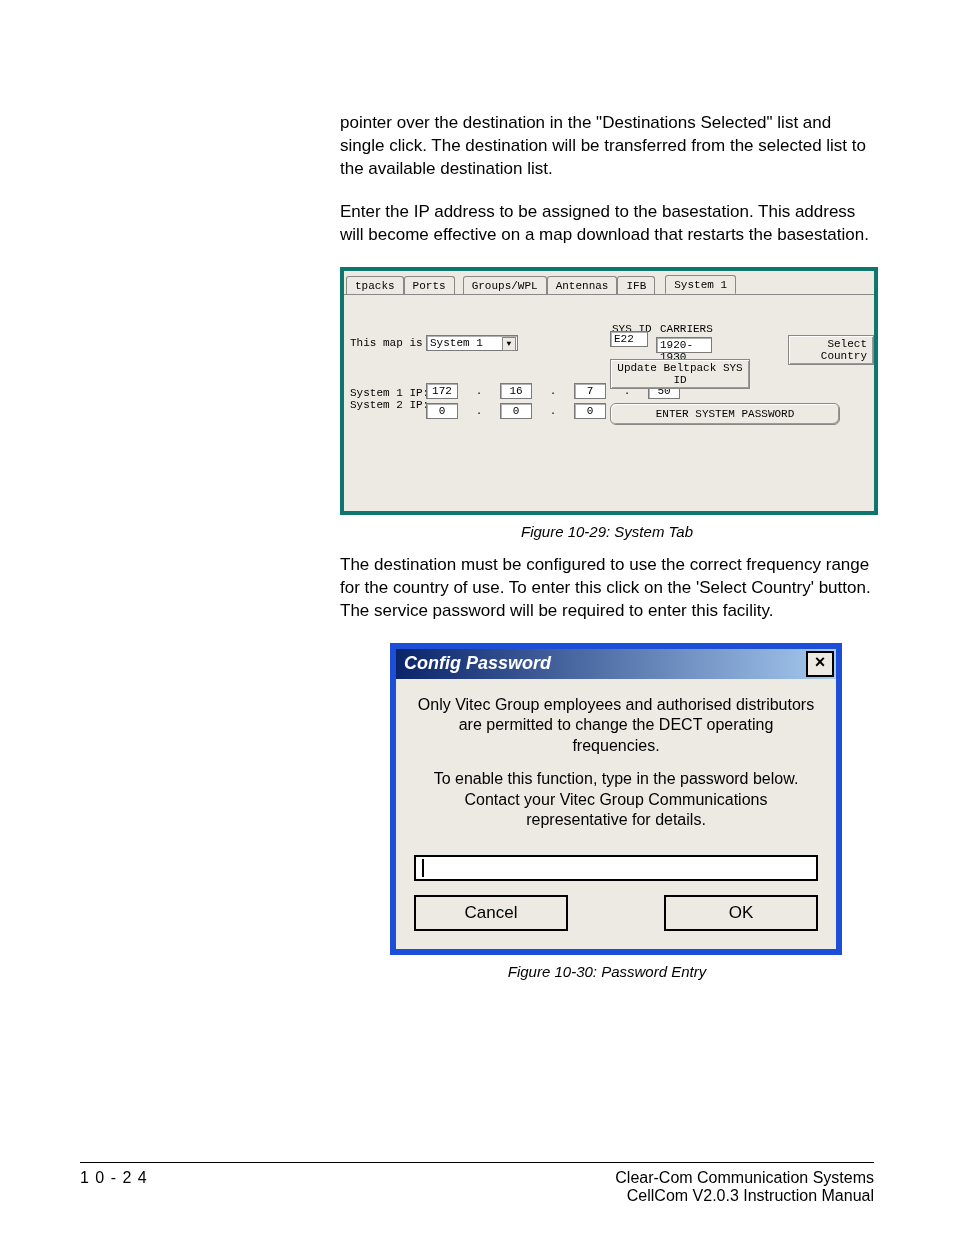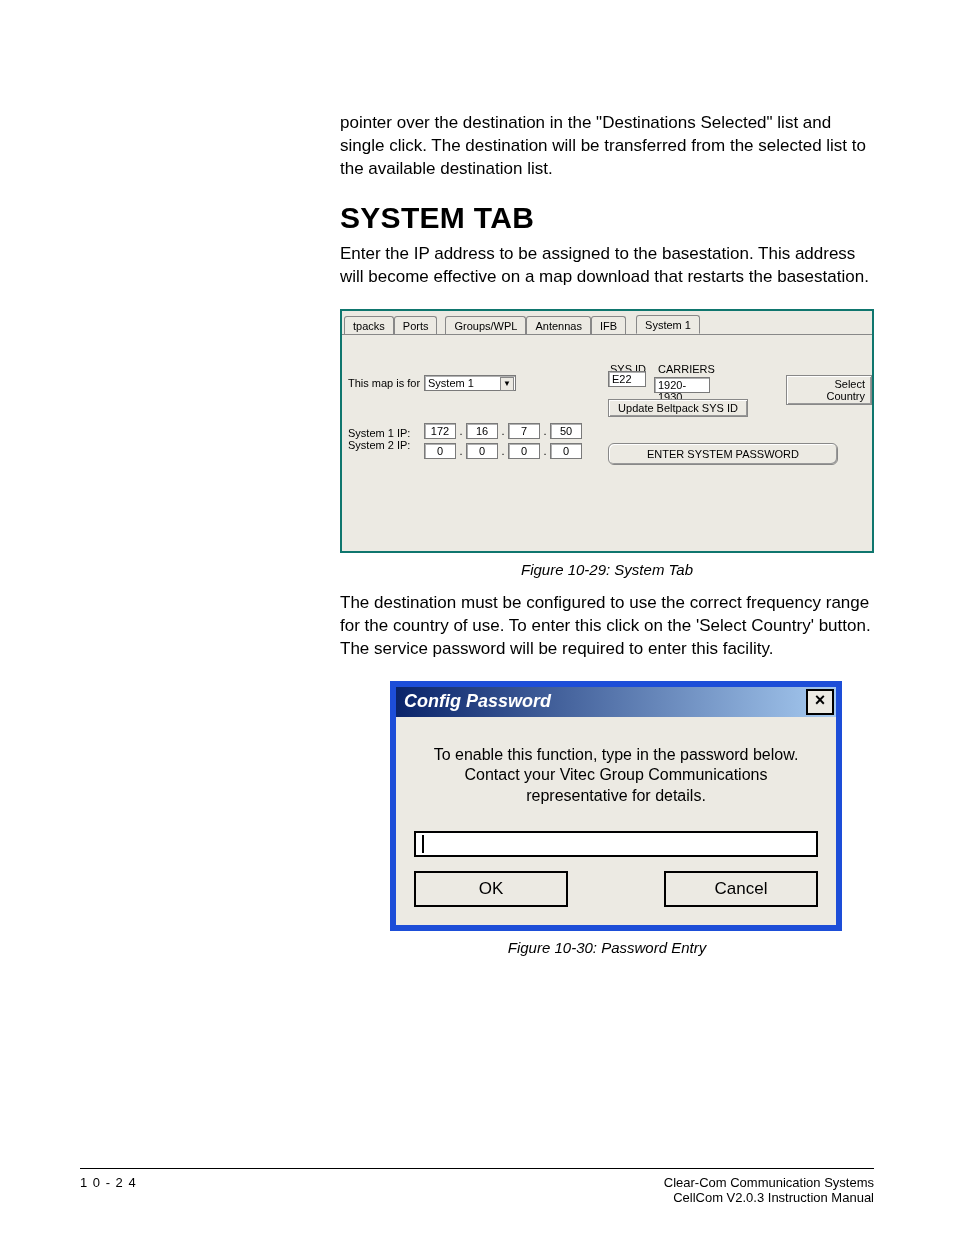--- a/index.html
+++ b/index.html
@@ -194,7 +194,6 @@
 
   <p class="body-text">pointer over the destination in the "Destinations Selected" list and single click.  The destination will be transferred from the selected list to the available destination list.</p>
 
-  <h1 class="section-title">SYSTEM TAB</h1>
 
   <p class="body-text">Enter the IP address to be assigned to the basestation.  This address will become effective on a map download that restarts the basestation.</p>
 

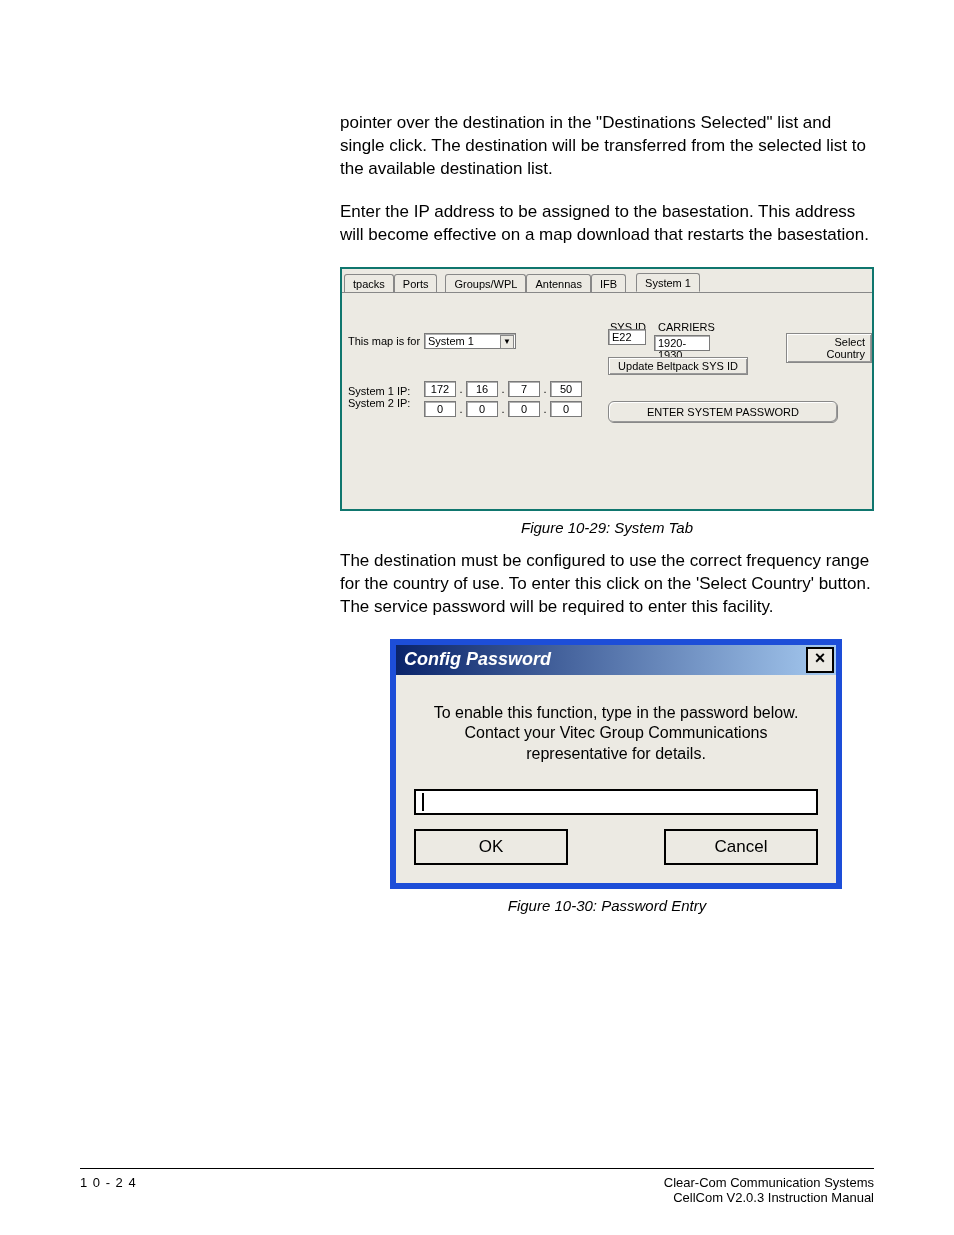--- a/index.html
+++ b/index.html
@@ -52,12 +52,12 @@
   }
   
   .fig29 {
-    border: 2px solid #0f766e;
+    border: 4px solid #0f766e;
     background: #eceae3;
     width: 530px;
     height: 240px;
     position: relative;
-    font-family: Liberation Sans, sans-serif;
+    font-family: Liberation Mono, monospace;
     font-size: 11px;
     color: #000;
     margin-bottom: 4px;

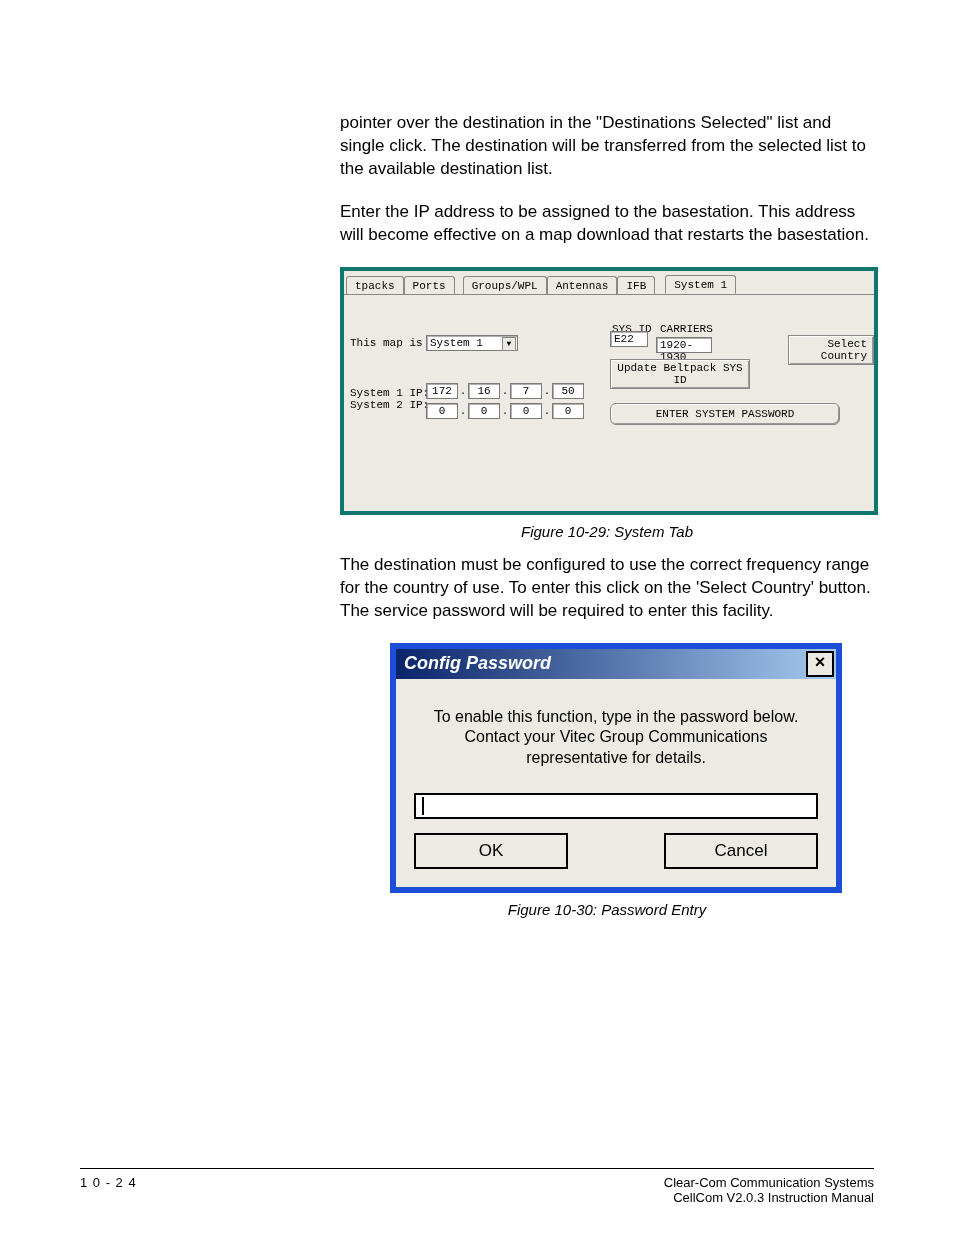--- a/index.html
+++ b/index.html
@@ -114,7 +114,7 @@
   }
   .ip-row {
     display: flex;
-    gap: 0;
+    gap: 16px;
     align-items: center;
   }
   .ip-oct {

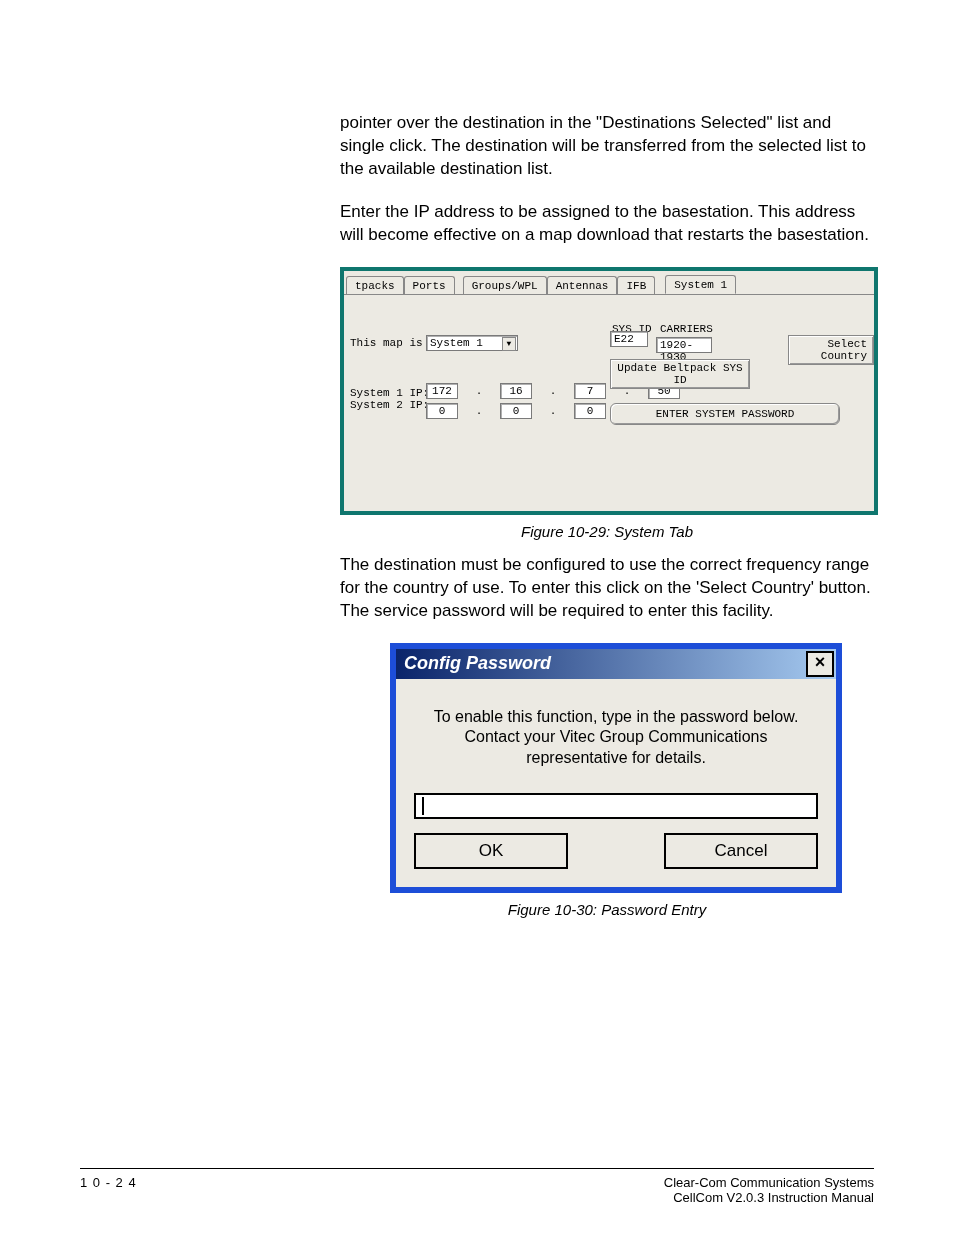--- a/index.html
+++ b/index.html
@@ -261,6 +261,7 @@
       <div class="dlg-close">×</div>
     </div>
     <div class="dlg-body">
+      <div>Only Vitec Group employees and authorised distributors are permitted to change the DECT operating frequencies.</div>
       <div style="height:12px"></div>
       <div>To enable this function, type in the password below. Contact your Vitec Group Communications representative for details.</div>
     </div>

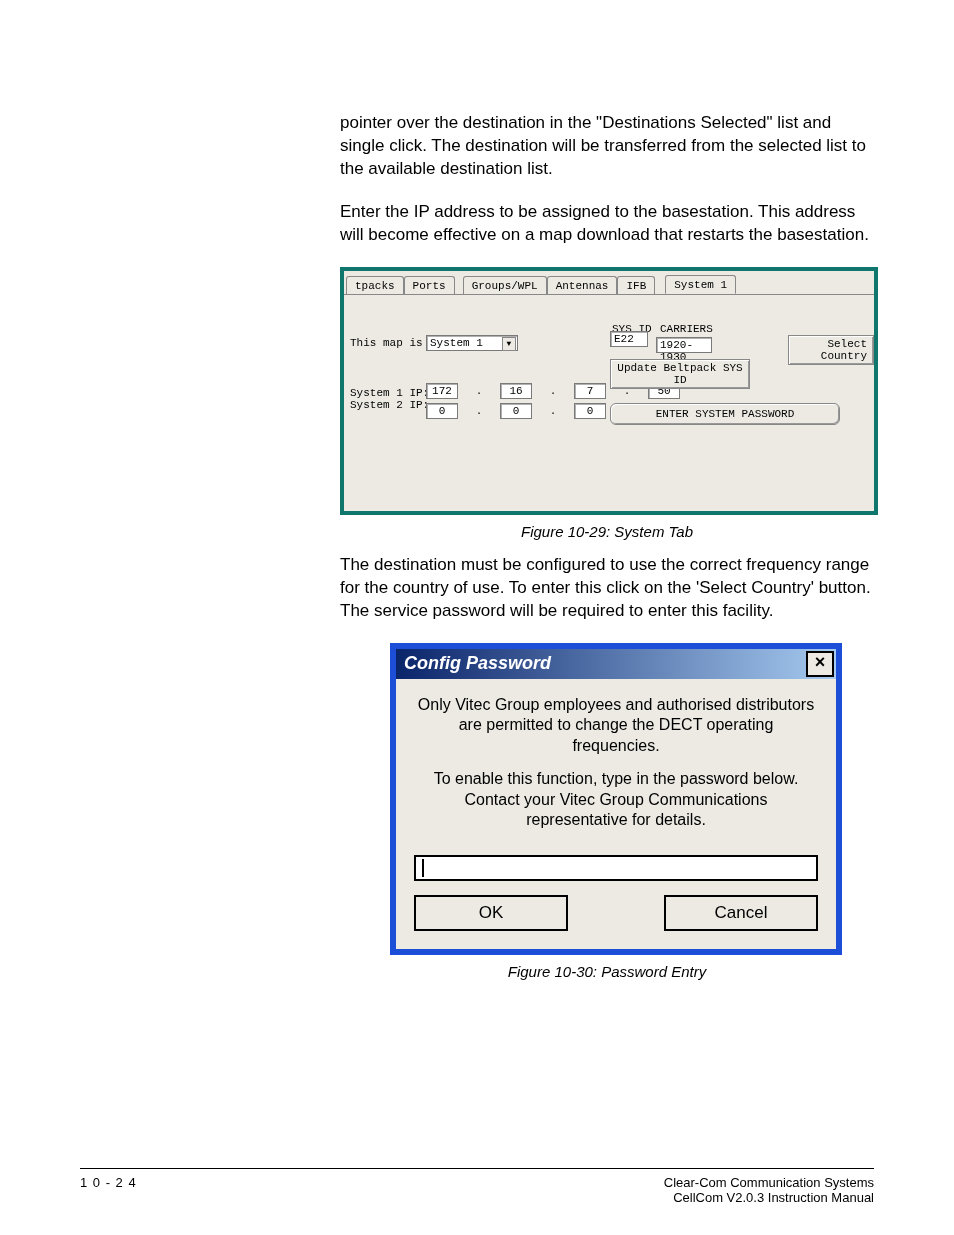--- a/index.html
+++ b/index.html
@@ -269,8 +269,8 @@
       <div class="dlg-input"><span class="cursor"></span></div>
     </div>
     <div class="dlg-btns">
+      <div class="dlg-btn">Cancel</div>
       <div class="dlg-btn">OK</div>
-      <div class="dlg-btn">Cancel</div>
     </div>
   </div>
 

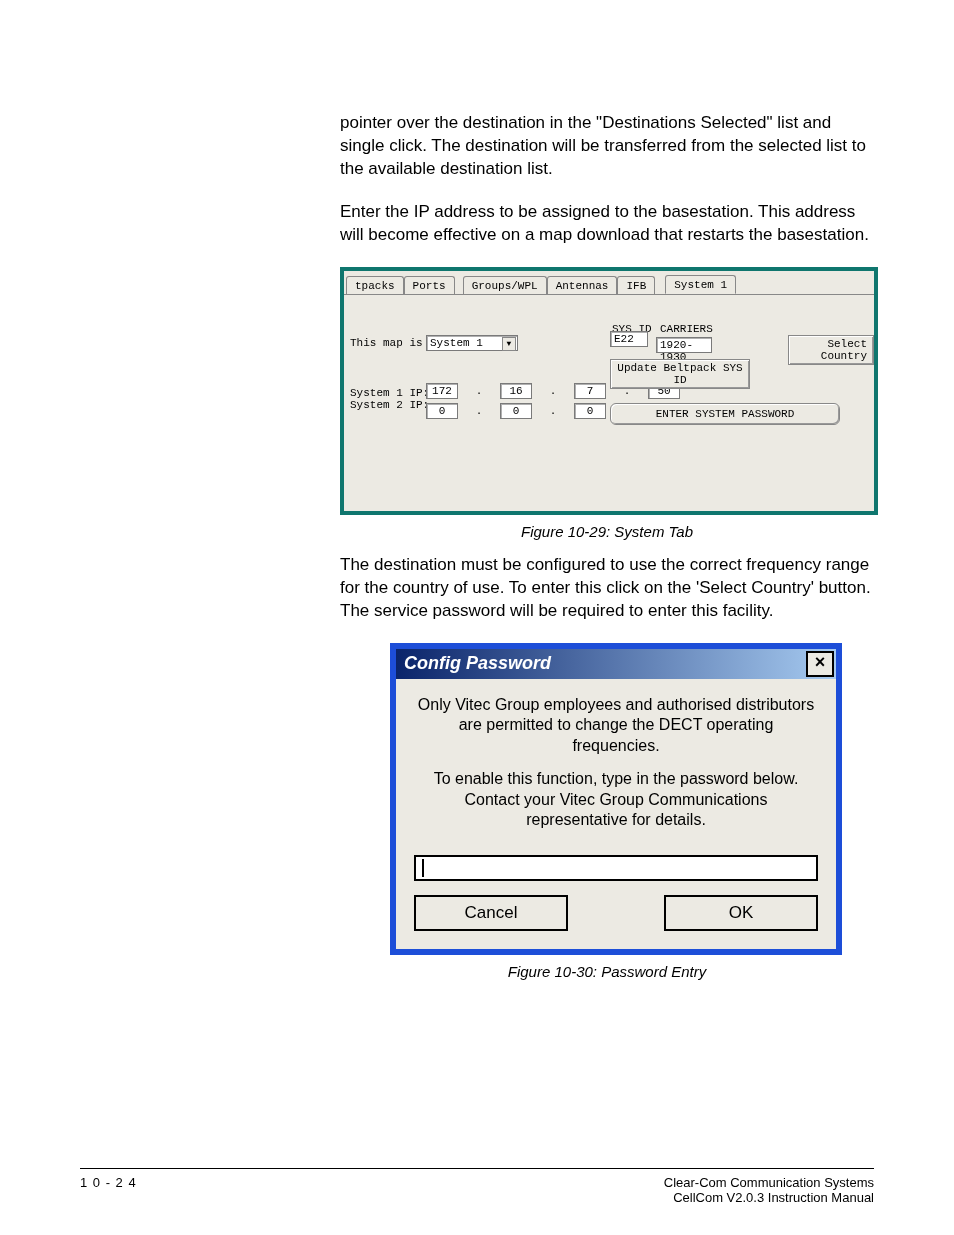--- a/index.html
+++ b/index.html
@@ -41,7 +41,7 @@
     right: 80px;
     border-top: 1px solid #000;
     padding-top: 6px;
-    font-size: 13px;
+    font-size: 16px;
     display: flex;
     justify-content: space-between;
     letter-spacing: 1px;

